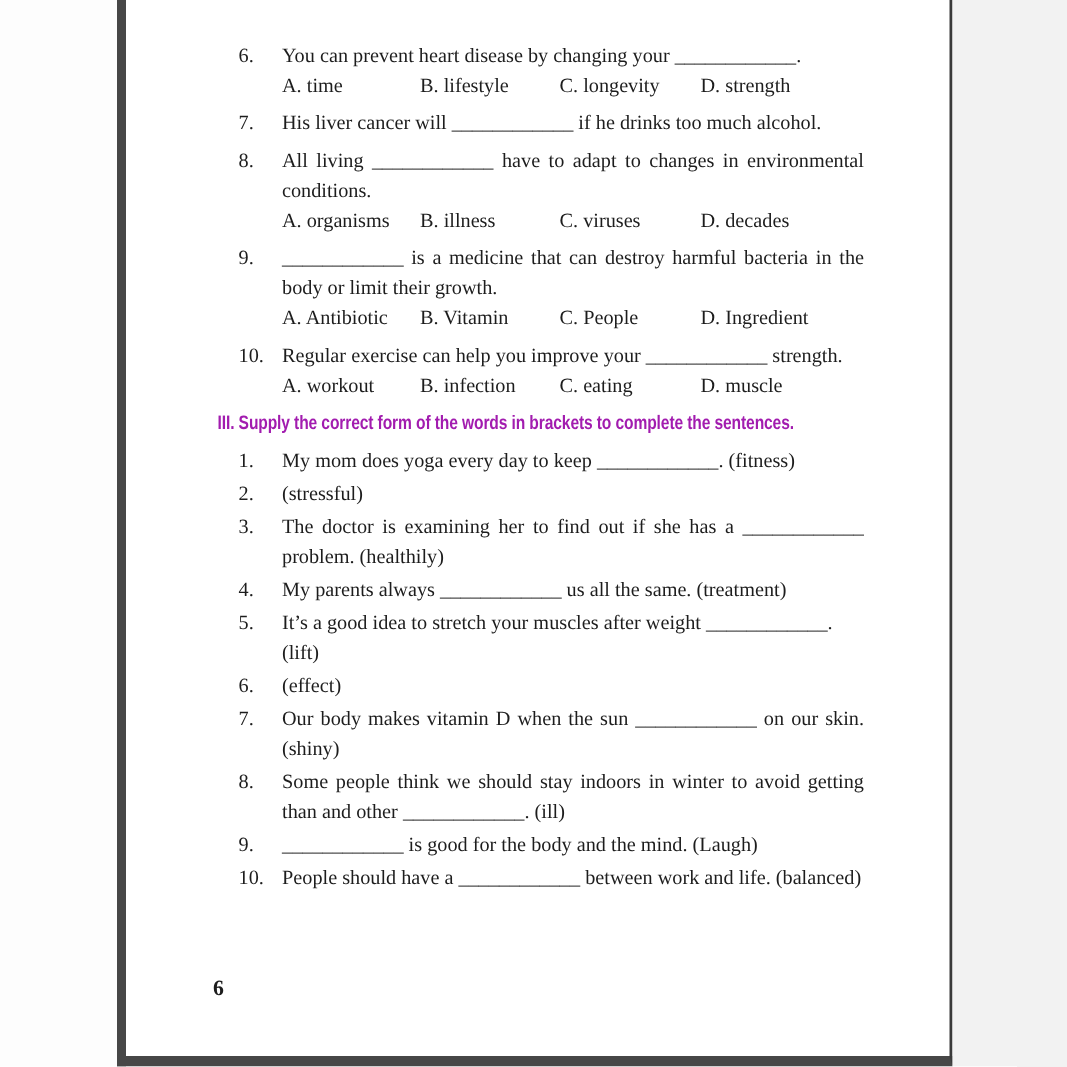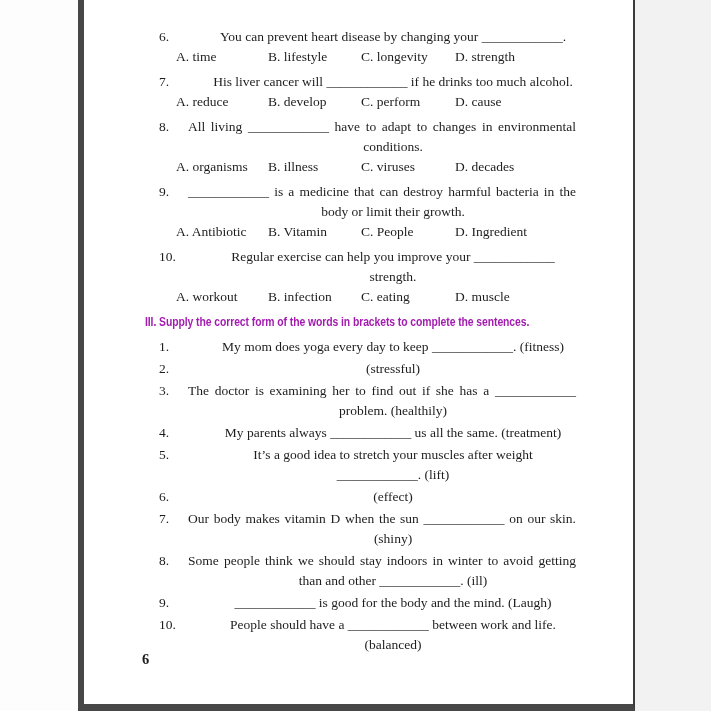--- a/index.html
+++ b/index.html
@@ -44,7 +44,7 @@
     padding-left: 14px;
   }
   .q-text { flex: 1; min-width: 0; }
-  .line { text-align: center; margin-left: 22px; }
+  .line { text-align: left; }
   .jline { text-align: justify; text-align-last: justify; }
   .opt-row { display: flex; margin-left: 31px; }
   .opt0 { width: 92px; }

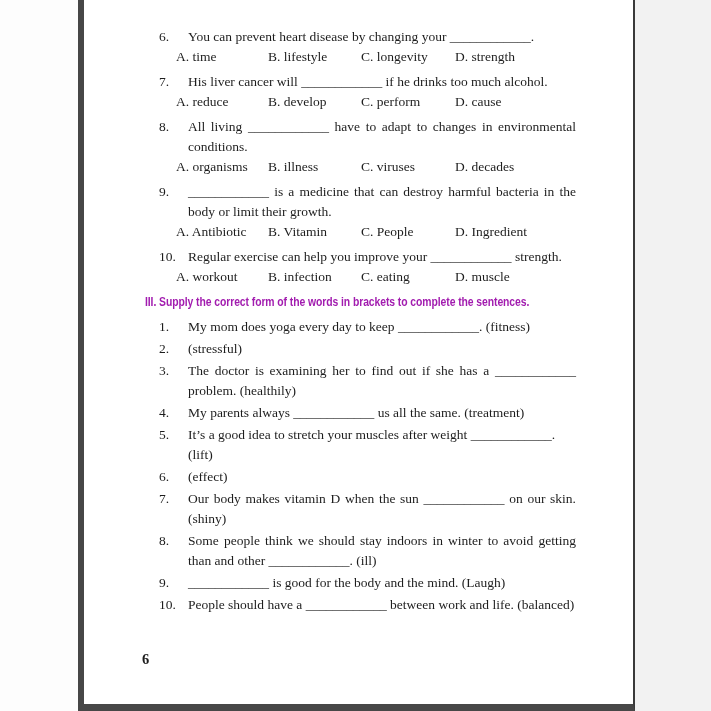--- a/index.html
+++ b/index.html
@@ -46,7 +46,7 @@
   .q-text { flex: 1; min-width: 0; }
   .line { text-align: left; }
   .jline { text-align: justify; text-align-last: justify; }
-  .opt-row { display: flex; margin-left: 31px; }
+  .opt-row { display: flex; margin-left: 43px; }
   .opt0 { width: 92px; }
   .opt1 { width: 93px; }
   .opt2 { width: 94px; }

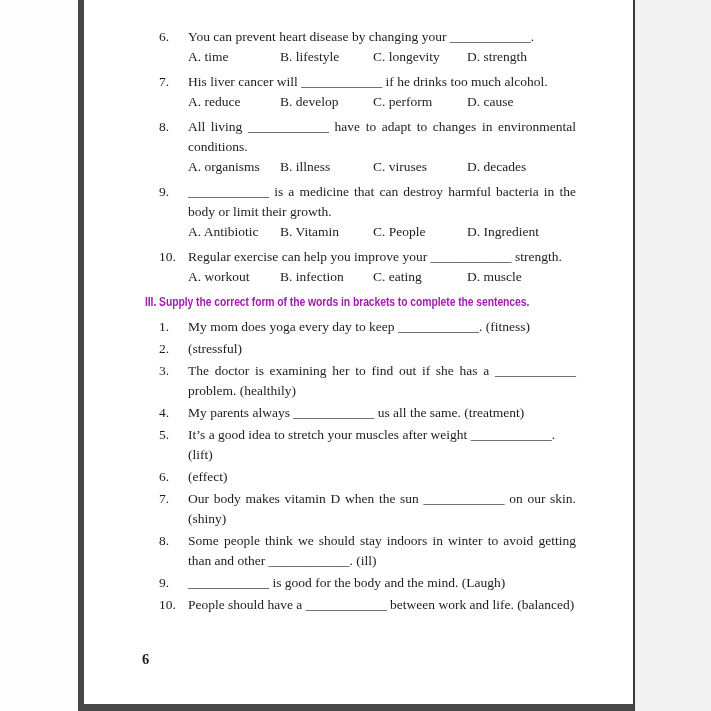--- a/index.html
+++ b/index.html
@@ -106,12 +106,6 @@
                 <div class="line">His liver cancer will ____________ if he drinks too much alcohol.</div>
               </div>
             </div>
-            <div class="opt-row">
-              <span class="opt opt0">A. reduce</span>
-              <span class="opt opt1">B. develop</span>
-              <span class="opt opt2">C. perform</span>
-              <span class="opt opt3">D. cause</span>
-            </div>
           </div>
           <div class="mc-item">
             <div class="q-row">

